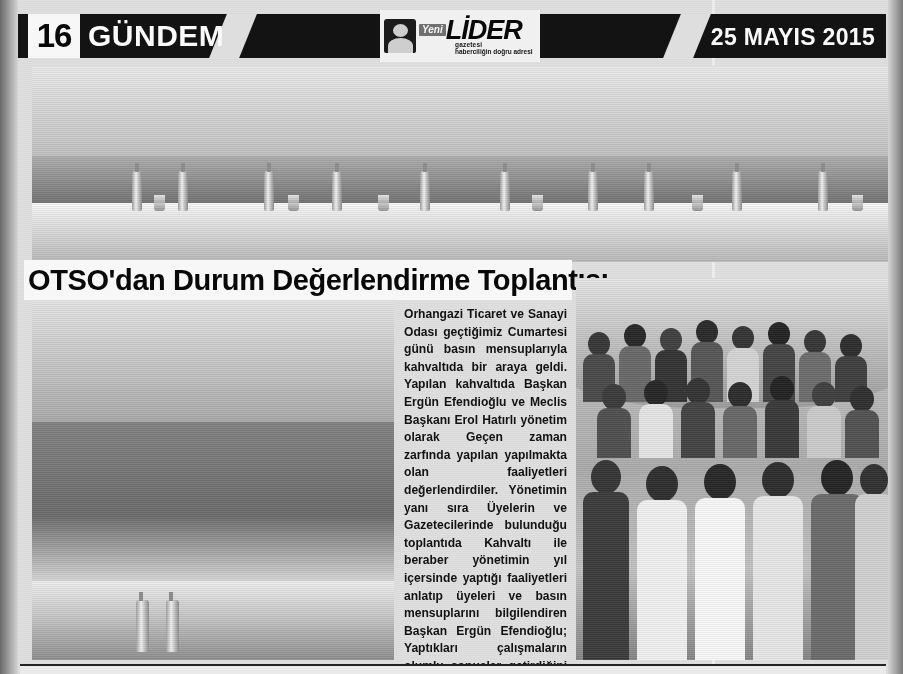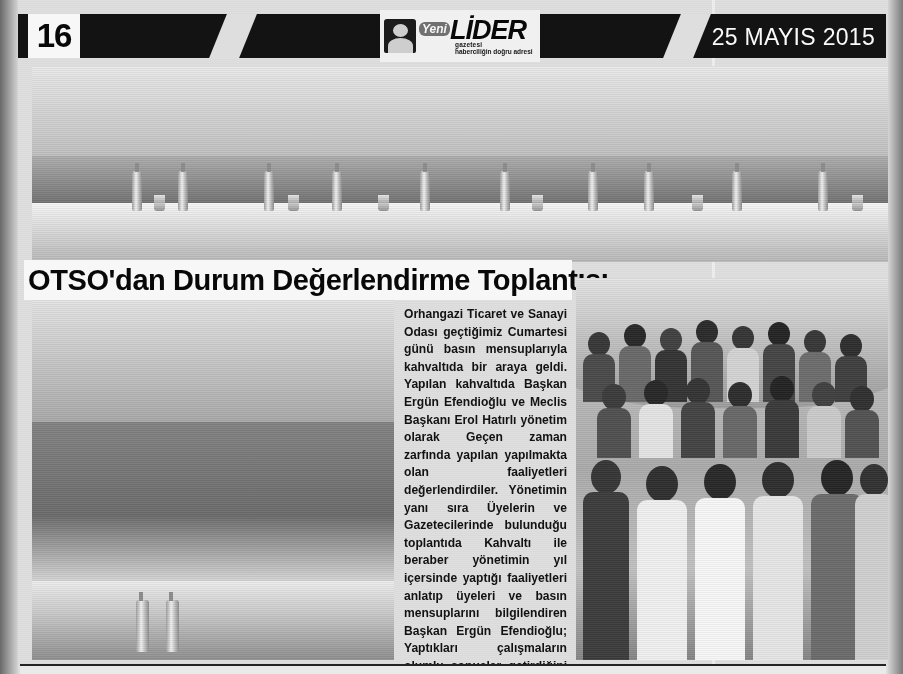--- a/index.html
+++ b/index.html
@@ -384,6 +384,7 @@
   <div class="masthead-skew-r"></div>
 
   <div class="page-number">16</div>
+  <div class="section-title">GÜNDEM</div>
   <div class="masthead-date">25 MAYIS 2015</div>
 
   <div class="logo-wrap">

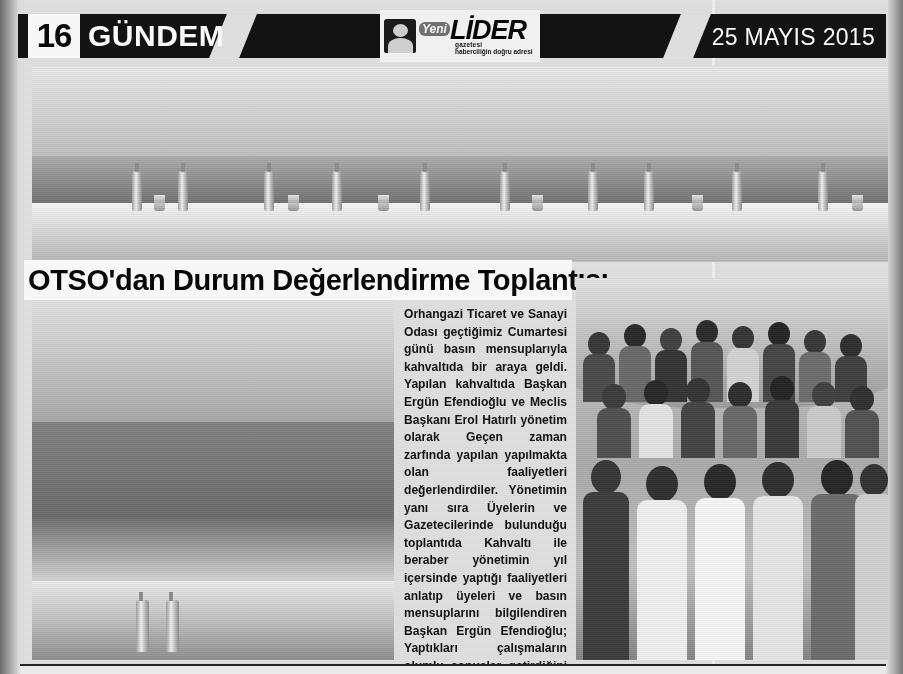--- a/index.html
+++ b/index.html
@@ -128,11 +128,11 @@
     display: inline-block;
     background: #8b5cf6;
     color: #ededea;
-    font-size: 12px;
+    font-size: 10px;
     font-weight: bold;
     font-style: italic;
     padding: 1px 3px;
-    border-radius: 6px;
+    border-radius: 1px;
     transform: translateY(-6px);
   }
   .logo-lider {

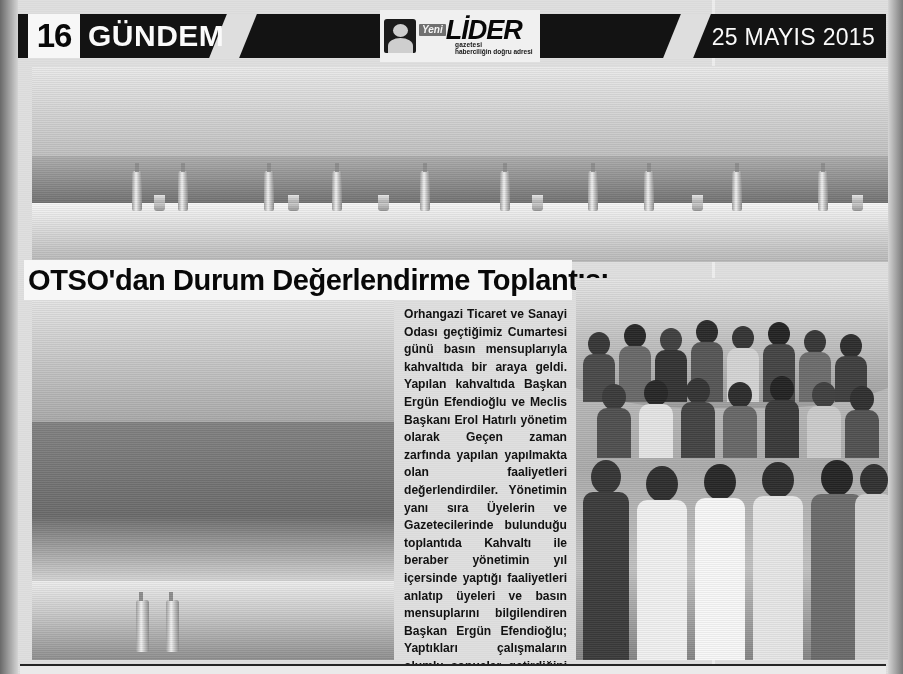--- a/index.html
+++ b/index.html
@@ -80,7 +80,7 @@
     right: 28px; top: 18px;
     color: #f2f1ed;
     font-size: 23px;
-    font-weight: normal;
+    font-weight: bold;
     letter-spacing: 0.3px;
     line-height: 38px;
   }

